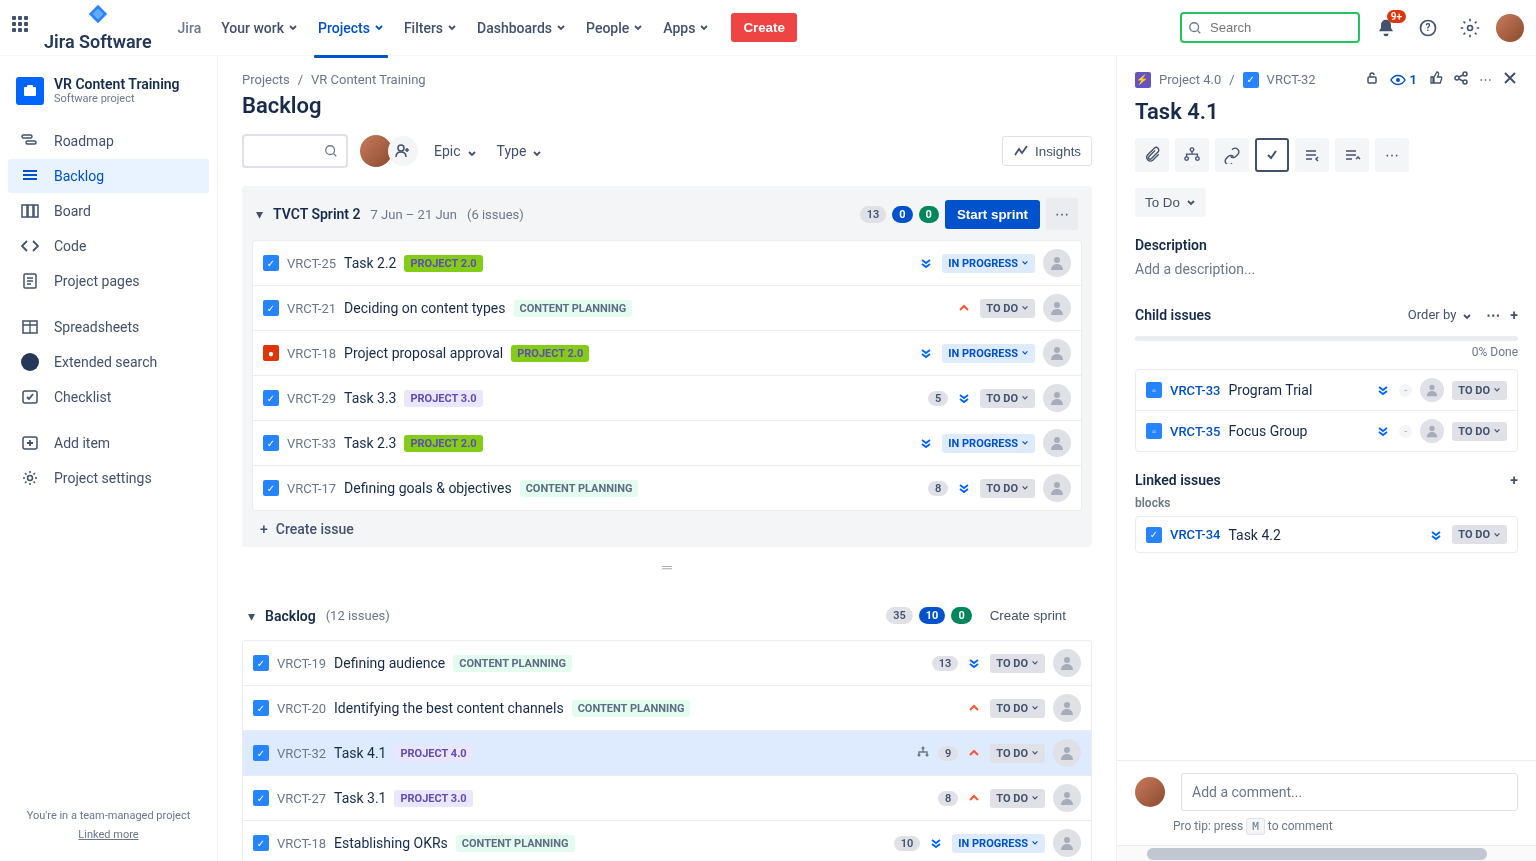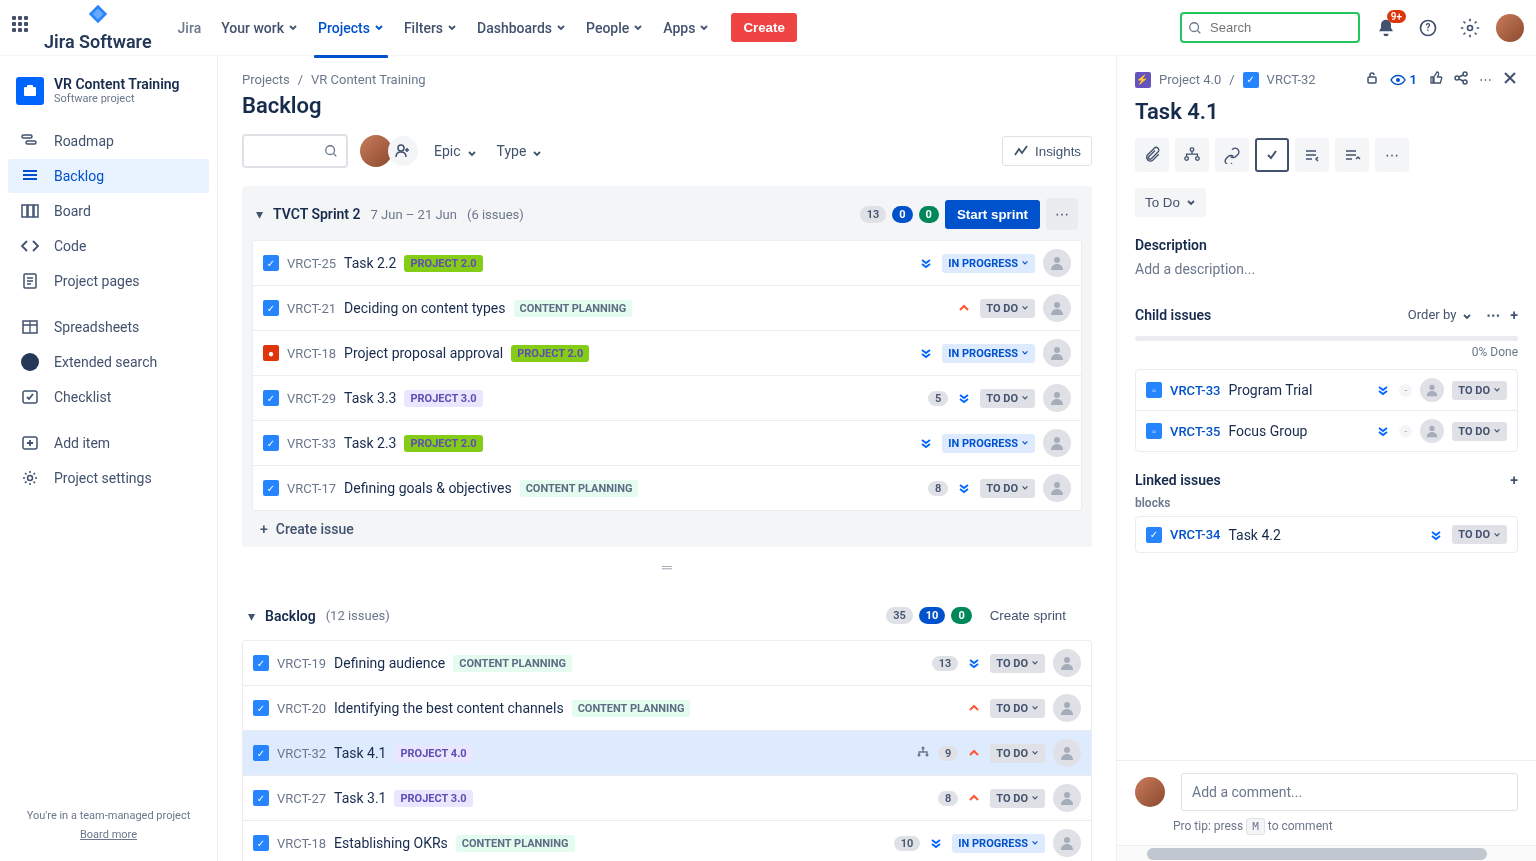--- a/index.html
+++ b/index.html
@@ -327,7 +327,7 @@
       </div>
     <div class="side-foot">
       <div>You're in a team-managed project</div>
-      <a href="#">Board more</a>
+      <a href="#">Linked more</a>
     </div>
   </div>
 

